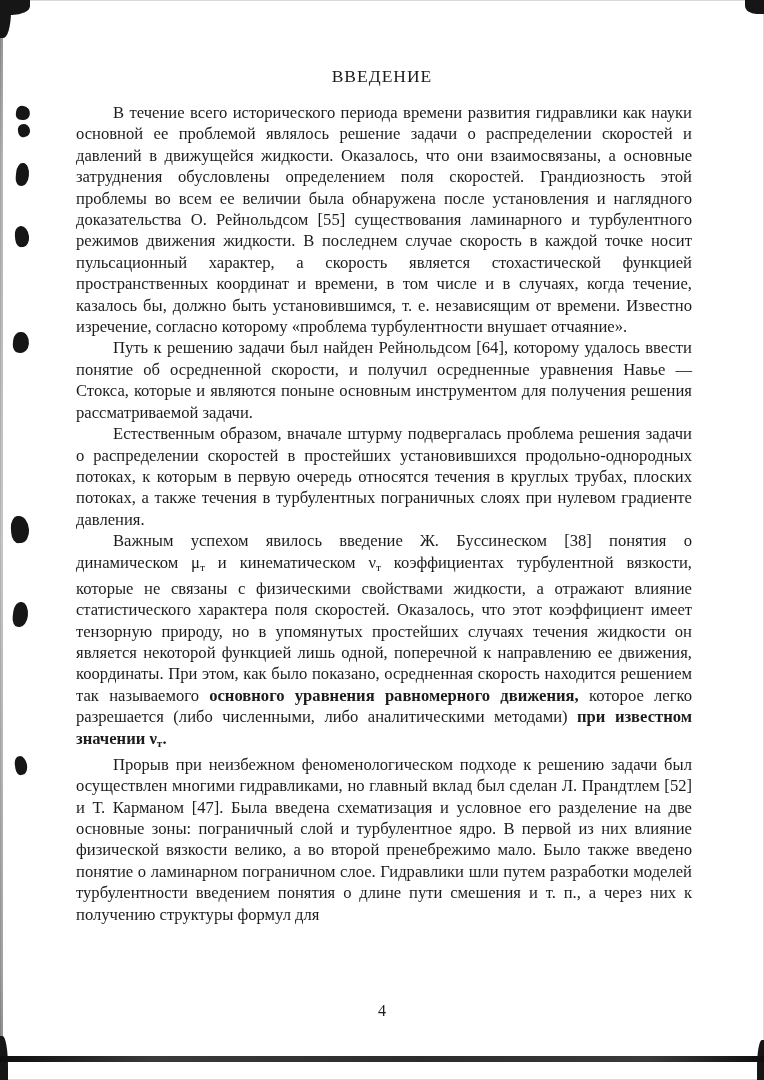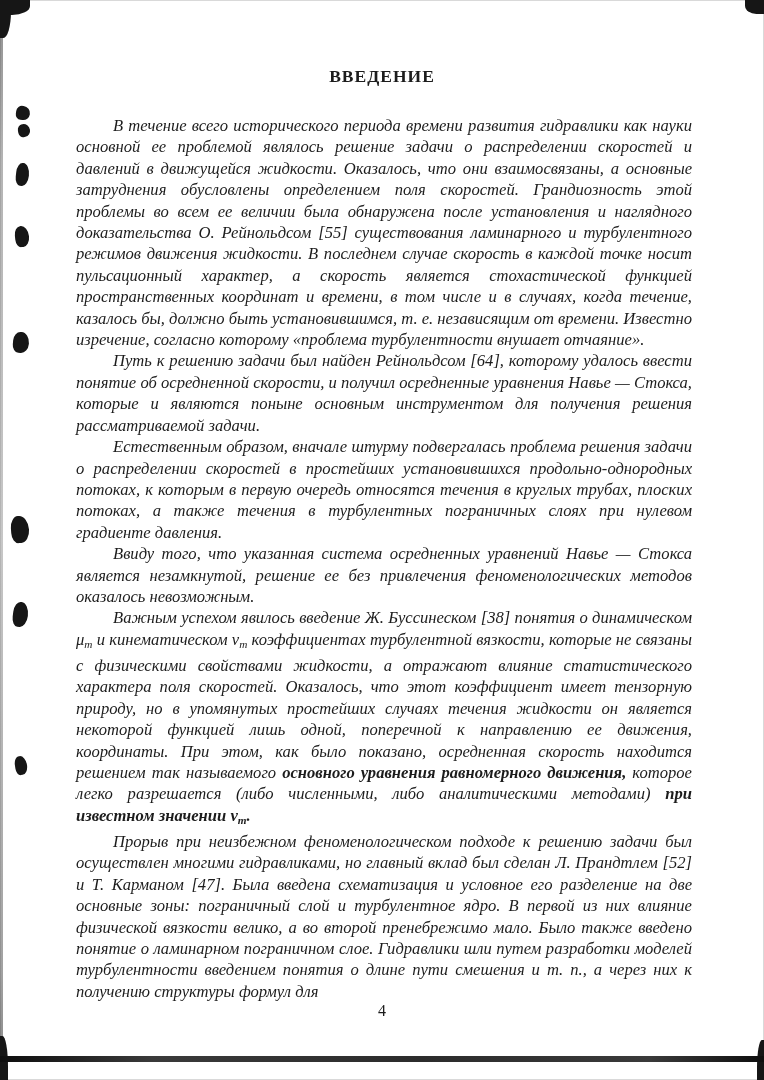--- a/index.html
+++ b/index.html
@@ -19,10 +19,10 @@
     box-shadow: inset 0 0 0 1px #d9d9d9;
   }
   .title {
-    margin: 66px 0 28px 0;
+    margin: 66px 0 15px 0;
     text-align: center;
     font-size: 17.5px;
-    font-weight: bold;
+    font-weight: normal;
     letter-spacing: 1px;
   }
   .body-text {

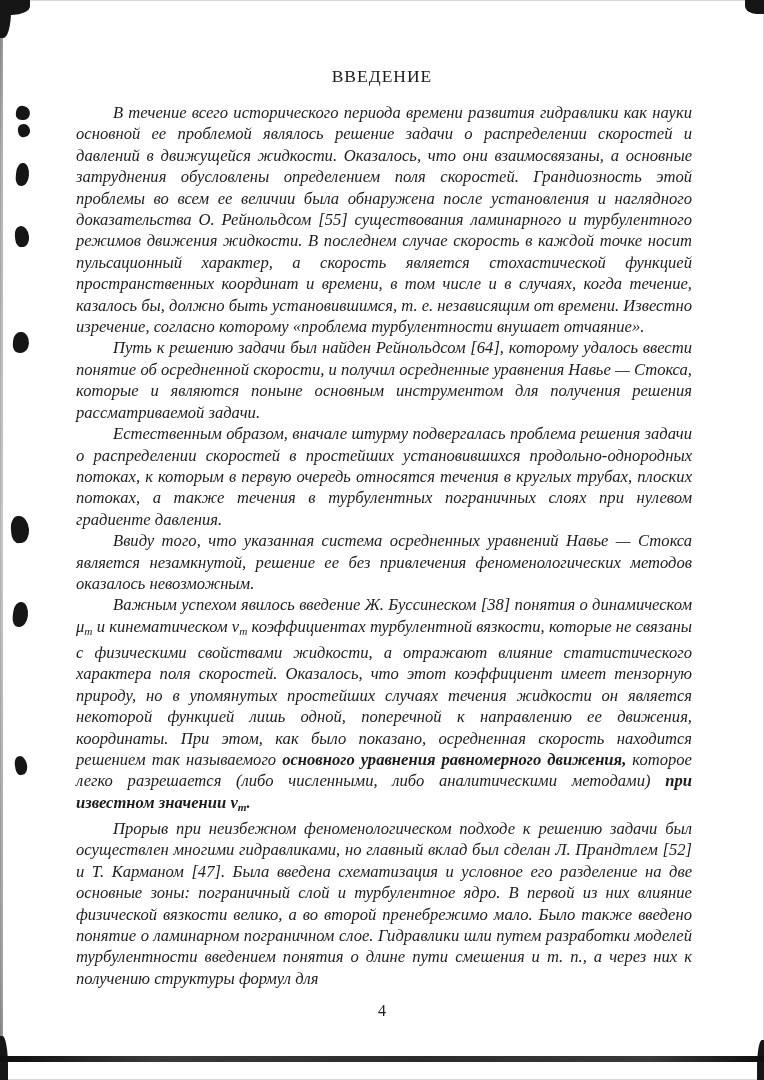--- a/index.html
+++ b/index.html
@@ -34,7 +34,6 @@
   .body-text p {
     margin: 0;
     text-indent: 37px;
-    font-style: italic;
   }
   .b { font-weight: bold; }
   .sub {

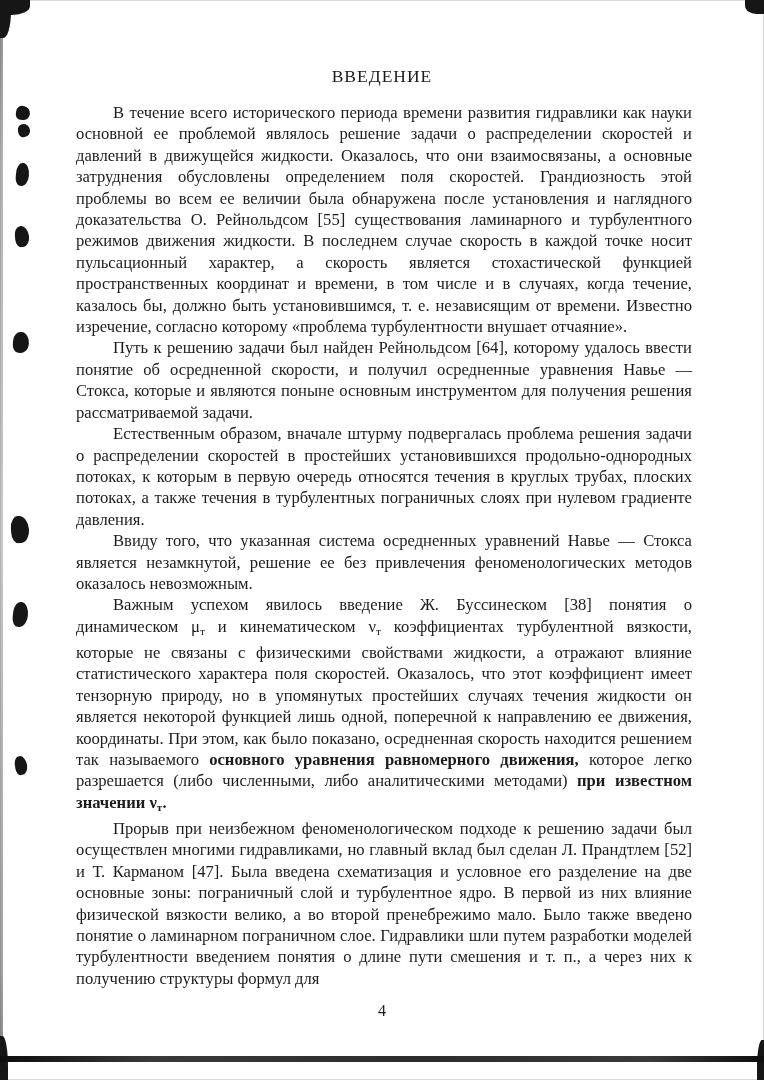--- a/index.html
+++ b/index.html
@@ -106,7 +106,6 @@
       <p><span>В течение всего исторического периода времени развития гидравлики как науки основной ее проблемой являлось решение задачи о распределении скоростей и давлений в движущейся жидкости. Оказалось, что они взаимосвязаны, а основные затруднения обусловлены определением поля скоростей. Грандиозность этой проблемы во всем ее величии была обнаружена после установления и наглядного доказательства О. Рейнольдсом [55] существования ламинарного и турбулентного режимов движения жидкости. В последнем случае скорость в каждой точке носит пульсационный характер, а скорость является стохастической функцией пространственных координат и времени, в том числе и в случаях, когда течение, казалось бы, должно быть установившимся, т. е. независящим от времени. Известно изречение, согласно которому «проблема турбулентности внушает отчаяние».</span></p>
       <p><span>Путь к решению задачи был найден Рейнольдсом [64], которому удалось ввести понятие об осредненной скорости, и получил осредненные уравнения Навье — Стокса, которые и являются поныне основным инструментом для получения решения рассматриваемой задачи.</span></p>
       <p><span>Естественным образом, вначале штурму подвергалась проблема решения задачи о распределении скоростей в простейших установившихся продольно-однородных потоках, к которым в первую очередь относятся течения в круглых трубах, плоских потоках, а также течения в турбулентных пограничных слоях при нулевом градиенте давления.</span></p>
-      <p><span>Ввиду того, что указанная система осредненных уравнений Навье — Стокса является незамкнутой, решение ее без привлечения феноменологических методов оказалось невозможным.</span></p>
       <p><span>Важным успехом явилось введение Ж. Буссинеском [38] понятия о динамическом μ</span><span class="sub">т</span><span> и кинематическом ν</span><span class="sub">т</span><span> коэффициентах турбулентной вязкости, которые не связаны с физическими свойствами жидкости, а отражают влияние статистического характера поля скоростей. Оказалось, что этот коэффициент имеет тензорную природу, но в упомянутых простейших случаях течения жидкости он является некоторой функцией лишь одной, поперечной к направлению ее движения, координаты. При этом, как было показано, осредненная скорость находится решением так называемого </span><span class="b">основного уравнения равномерного движения,</span><span> которое легко разрешается (либо численными, либо аналитическими методами) </span><span class="b">при известном значении ν</span><span class="b sub">т</span><span class="b">.</span></p>
       <p><span>Прорыв при неизбежном феноменологическом подходе к решению задачи был осуществлен многими гидравликами, но главный вклад был сделан Л. Прандтлем [52] и Т. Карманом [47]. Была введена схематизация и условное его разделение на две основные зоны: пограничный слой и турбулентное ядро. В первой из них влияние физической вязкости велико, а во второй пренебрежимо мало. Было также введено понятие о ламинарном пограничном слое. Гидравлики шли путем разработки моделей турбулентности введением понятия о длине пути смешения и т. п., а через них к получению структуры формул для</span></p>
     </div>

